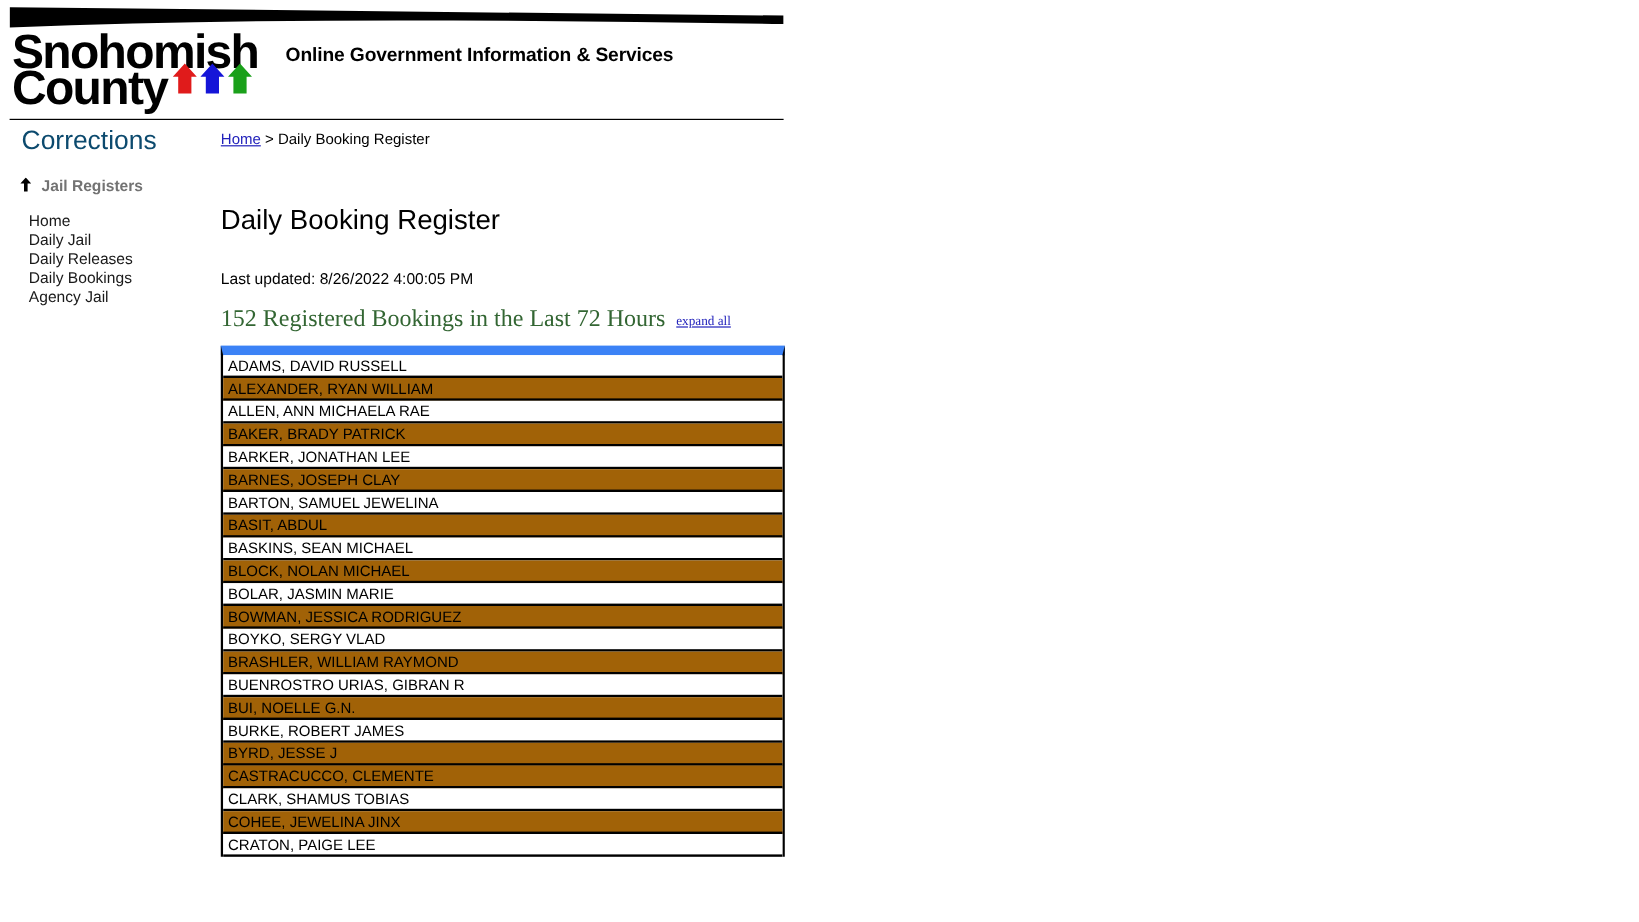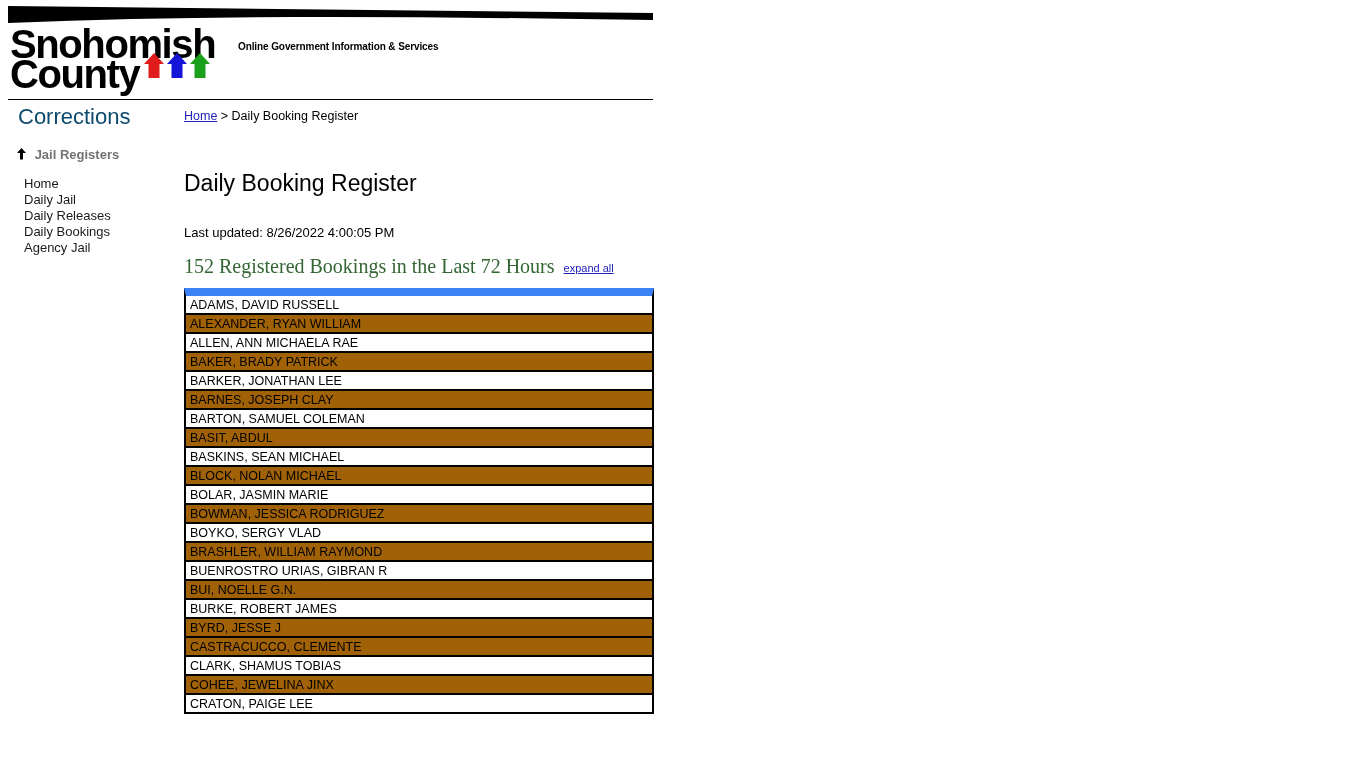--- a/index.html
+++ b/index.html
@@ -77,7 +77,7 @@
     top: 17px;
     font-family: "Liberation Sans", sans-serif;
     font-weight: bold;
-    font-size: 10px;
+    font-size: 16px;
     line-height: 11px;
     letter-spacing: -0.1px;
     color: #000000;

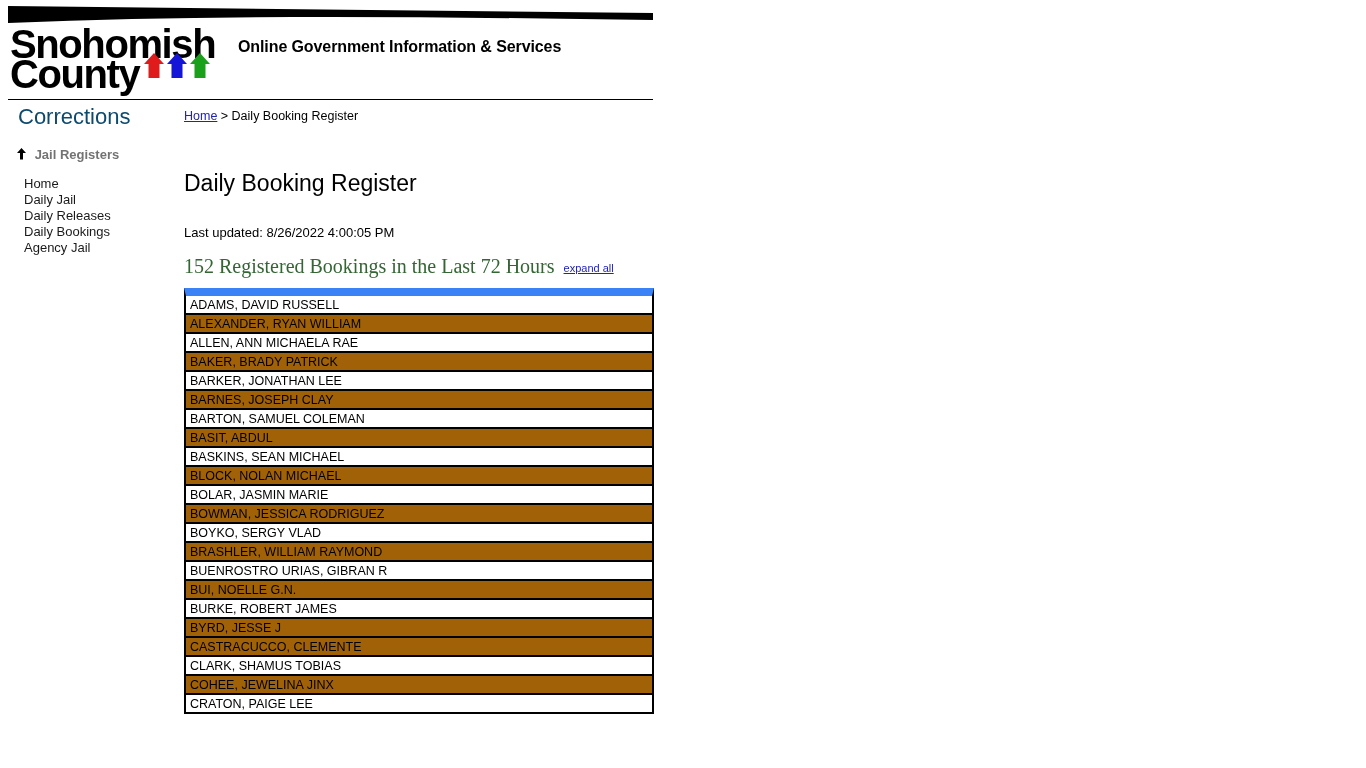--- a/index.html
+++ b/index.html
@@ -212,7 +212,7 @@
     color: #336633;
   }
   #expand-all {
-    font-family: Liberation Sans, sans-serif;
+    font-family: Liberation Serif, serif;
     font-size: 11px;
     color: #2222bb;
     text-decoration: underline;

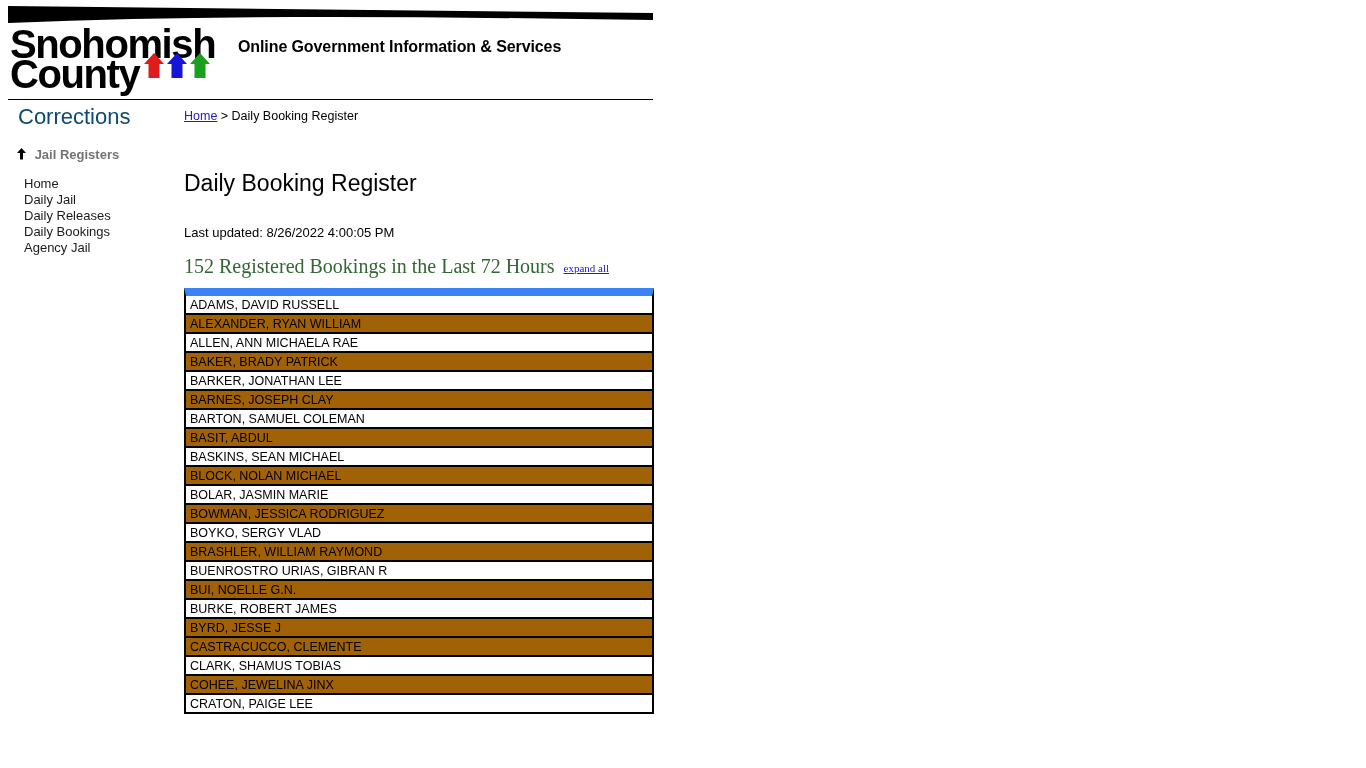--- a/index.html
+++ b/index.html
@@ -326,7 +326,7 @@
         <div class="booking-row even">BAKER, BRADY PATRICK</div>
         <div class="booking-row odd">BARKER, JONATHAN LEE</div>
         <div class="booking-row even">BARNES, JOSEPH CLAY</div>
-        <div class="booking-row odd">BARTON, SAMUEL COLEMAN</div>
+        <div class="booking-row odd">BARTON, SAMUEL JEWELINA</div>
         <div class="booking-row even">BASIT, ABDUL</div>
         <div class="booking-row odd">BASKINS, SEAN MICHAEL</div>
         <div class="booking-row even">BLOCK, NOLAN MICHAEL</div>

